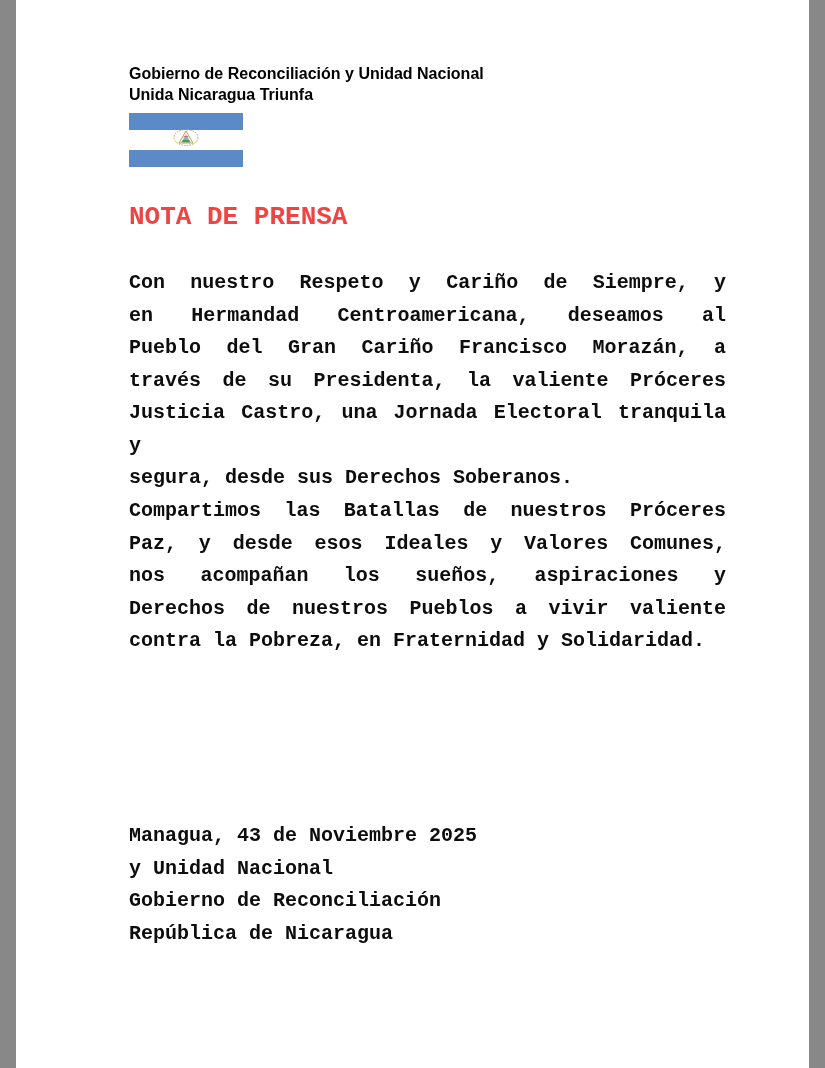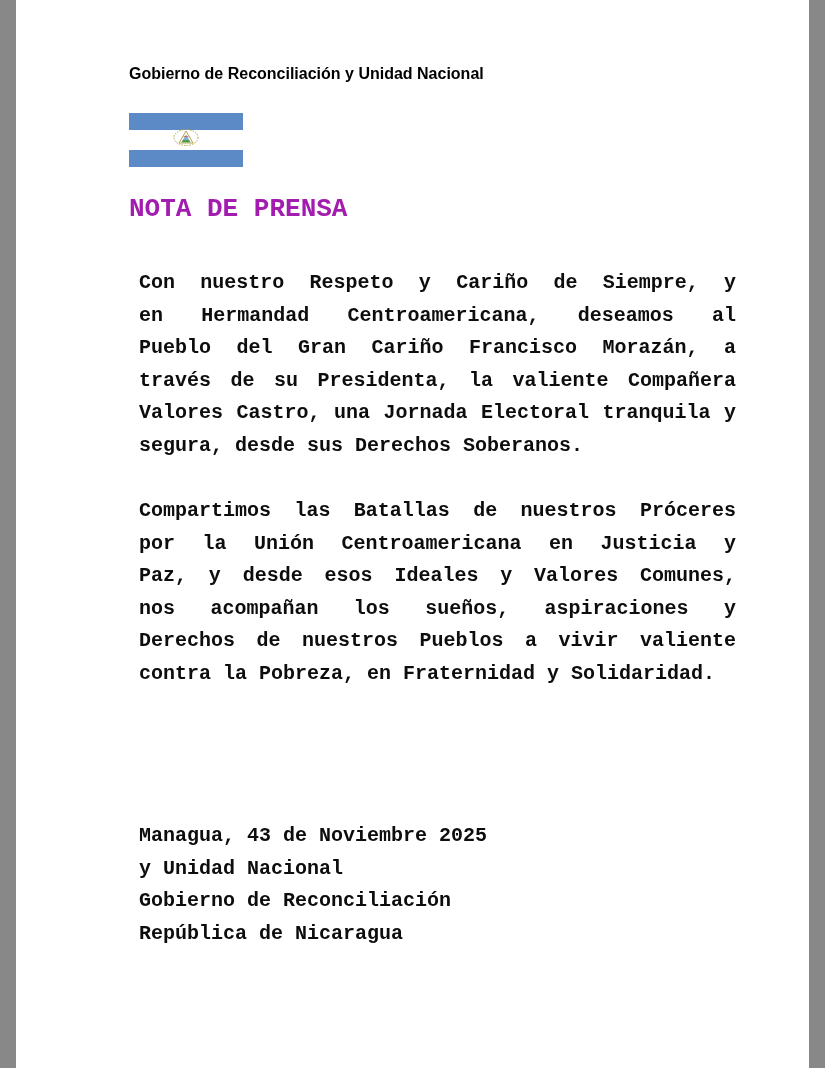--- a/index.html
+++ b/index.html
@@ -53,6 +53,7 @@
 
   <div class="letterhead">
     <div>Gobierno de Reconciliación y Unidad Nacional</div>
+    <div>Unida Nicaragua Triunfa</div>
   </div>
 
   <div class="flag">

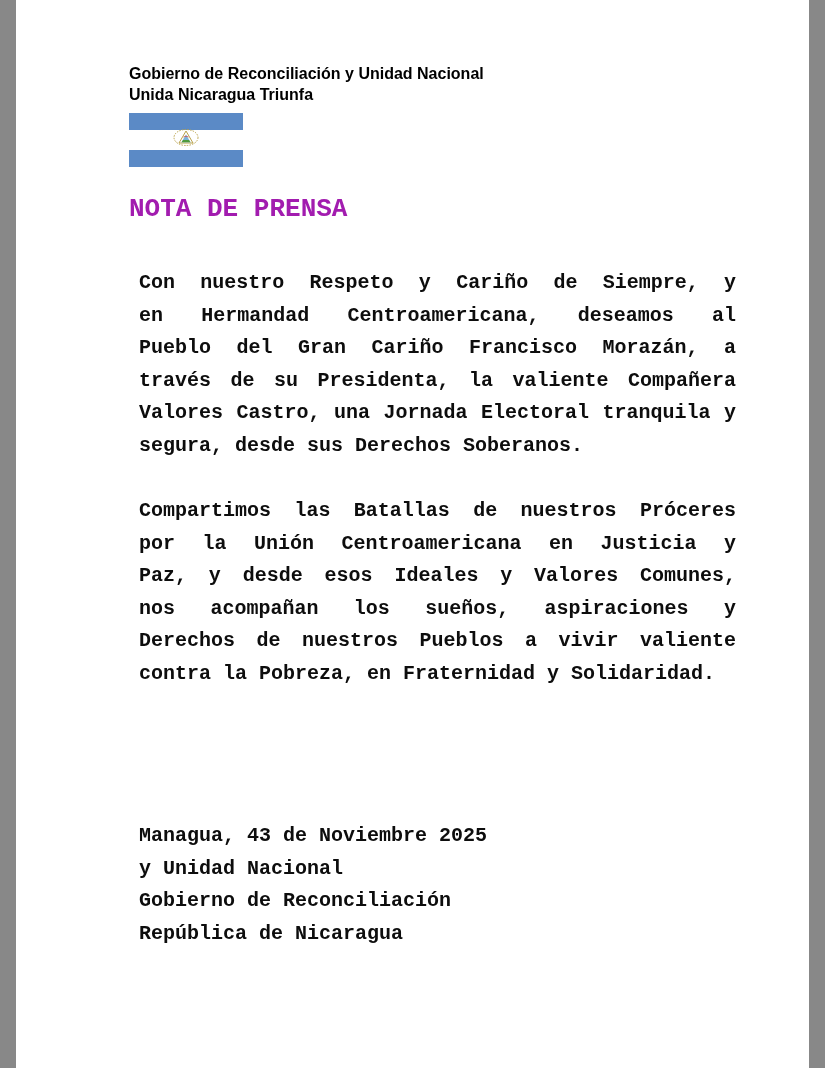--- a/index.html
+++ b/index.html
@@ -30,9 +30,9 @@
     transform:translate(-50%,-50%);
   }
   .doc-title{
-    position:absolute;left:113px;top:193px;
+    position:absolute;left:113px;top:201px;
     font-weight:bold;font-size:26px;line-height:33px;
-    white-space:nowrap;color:#a21caf;
+    white-space:nowrap;color:#ef4444;
   }
   .para{
     position:absolute;left:123px;width:597px;

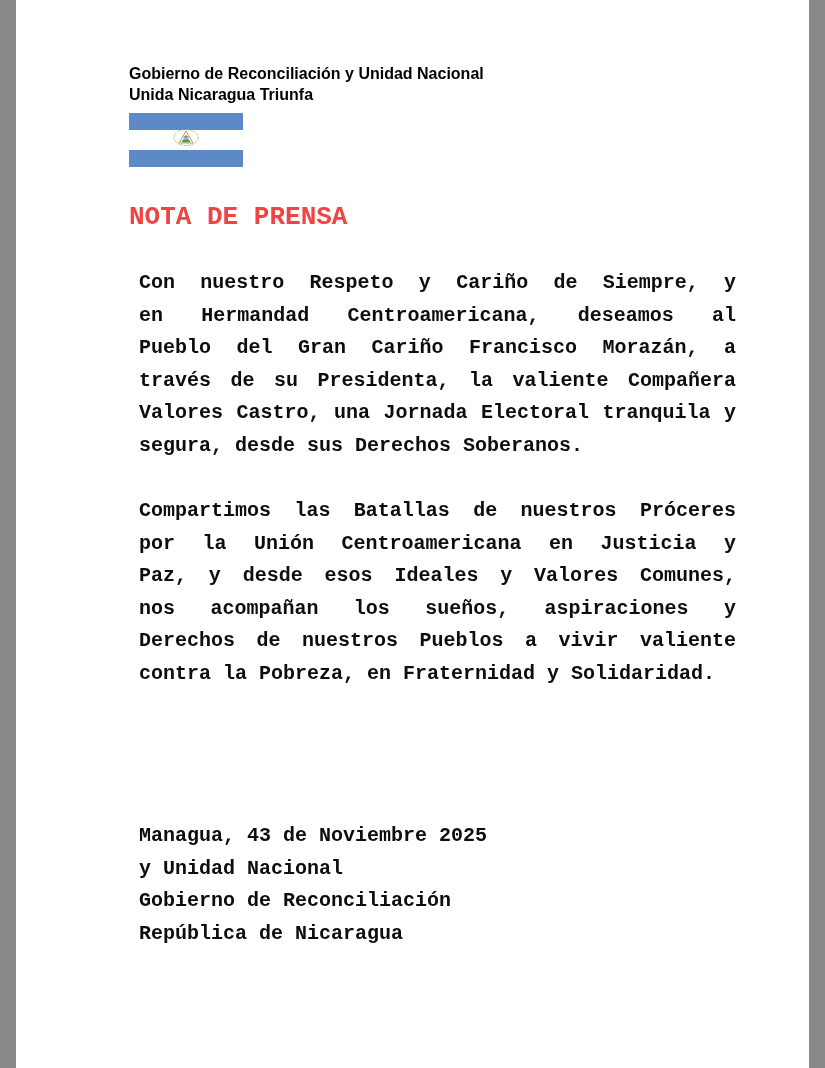--- a/index.html
+++ b/index.html
@@ -35,7 +35,7 @@
     white-space:nowrap;color:#ef4444;
   }
   .para{
-    position:absolute;left:123px;width:597px;
+    position:absolute;left:113px;width:597px;
     font-weight:bold;font-size:20px;line-height:32.5px;
     color:#0d0d0d;
   }

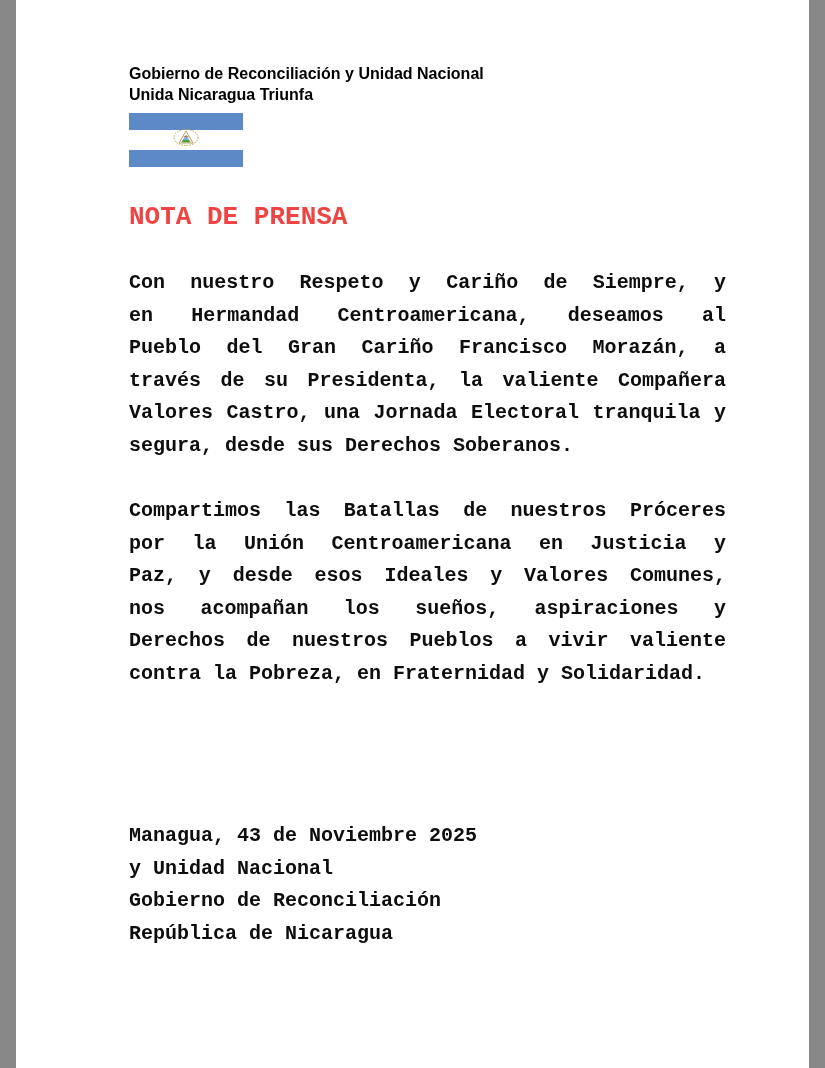--- a/index.html
+++ b/index.html
@@ -78,7 +78,7 @@
       <div class="line just">Con nuestro Respeto y Cariño de Siempre, y</div>
       <div class="line just">en Hermandad Centroamericana, deseamos al</div>
       <div class="line just">Pueblo del Gran Cariño Francisco Morazán, a</div>
-      <div class="line just">través de su Presidenta, la valiente Compañera</div>
+      <div class="line just">través de su Presidenta, la valiente Próceres</div>
       <div class="line just">Valores Castro, una Jornada Electoral tranquila y</div>
       <div class="line">segura, desde sus Derechos Soberanos.</div>
     </div>

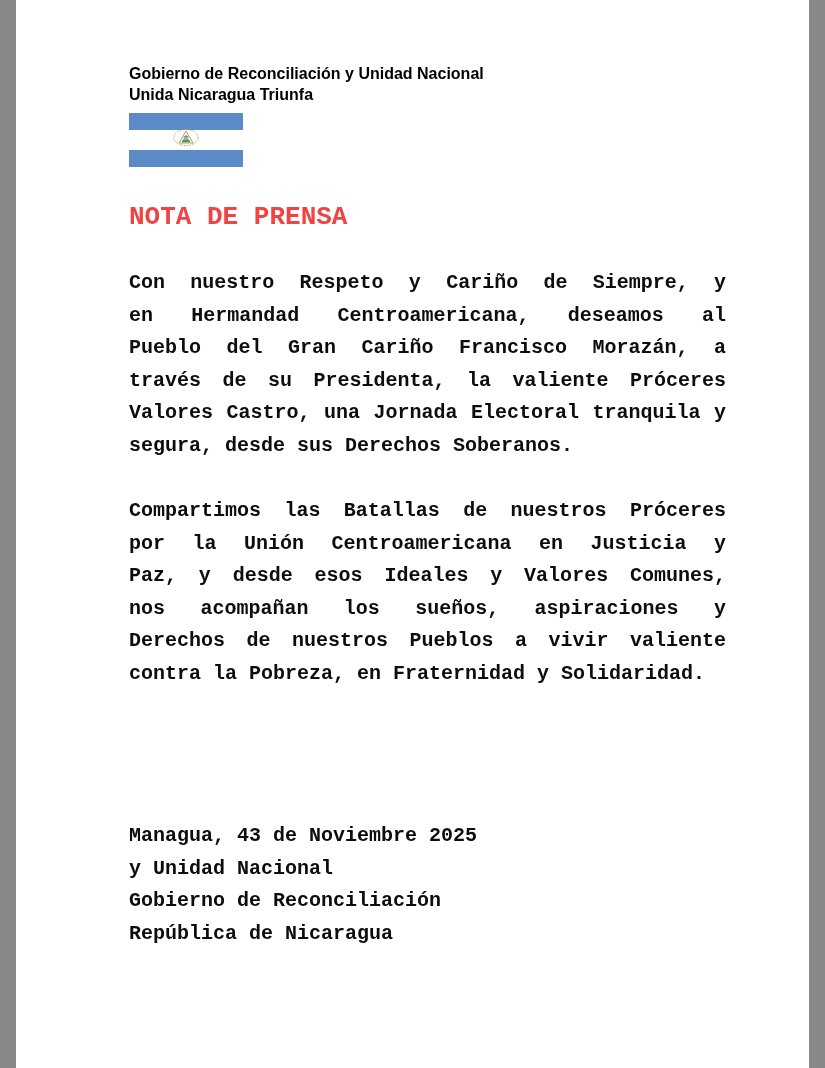--- a/index.html
+++ b/index.html
@@ -79,7 +79,7 @@
       <div class="line just">en Hermandad Centroamericana, deseamos al</div>
       <div class="line just">Pueblo del Gran Cariño Francisco Morazán, a</div>
       <div class="line just">través de su Presidenta, la valiente Próceres</div>
-      <div class="line just">Valores Castro, una Jornada Electoral tranquila y</div>
+      <div class="line just">Justicia Castro, una Jornada Electoral tranquila y</div>
       <div class="line">segura, desde sus Derechos Soberanos.</div>
     </div>
 

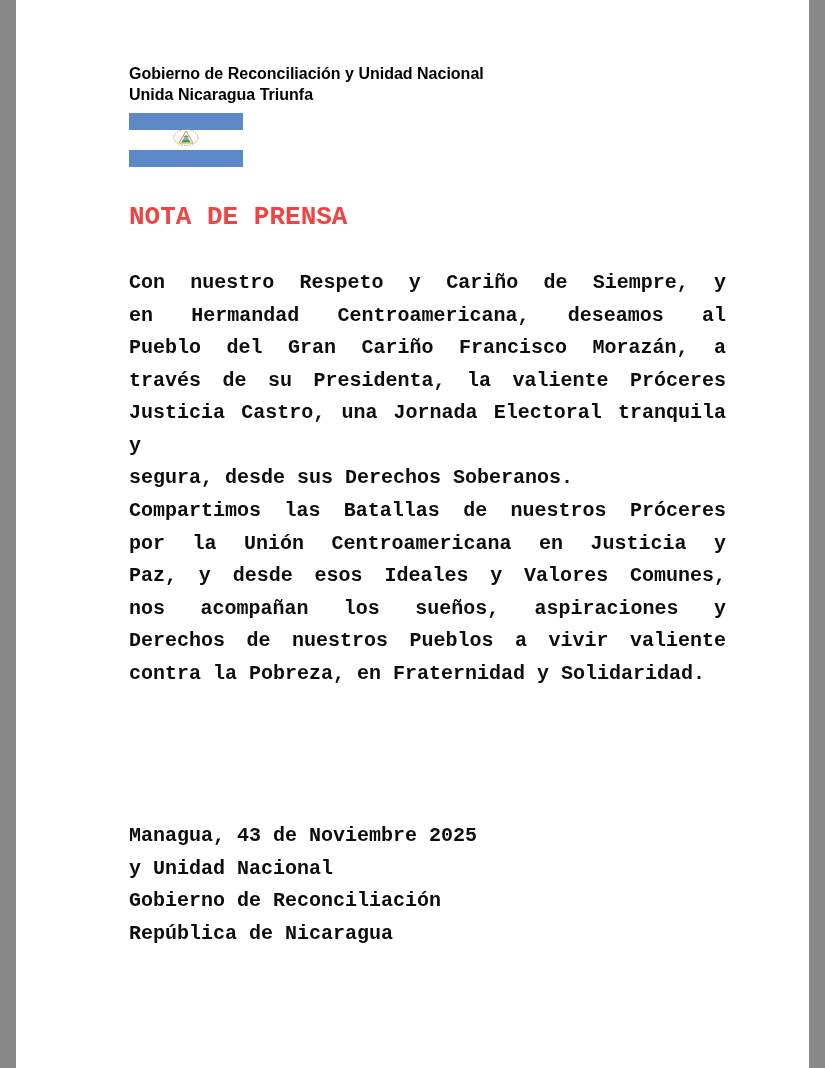--- a/index.html
+++ b/index.html
@@ -85,7 +85,6 @@
 
   <div class="para" id="para-2">
       <div class="line just">Compartimos las Batallas de nuestros Próceres</div>
-      <div class="line just">por la Unión Centroamericana en Justicia y</div>
       <div class="line just">Paz, y desde esos Ideales y Valores Comunes,</div>
       <div class="line just">nos acompañan los sueños, aspiraciones y</div>
       <div class="line just">Derechos de nuestros Pueblos a vivir valiente</div>

